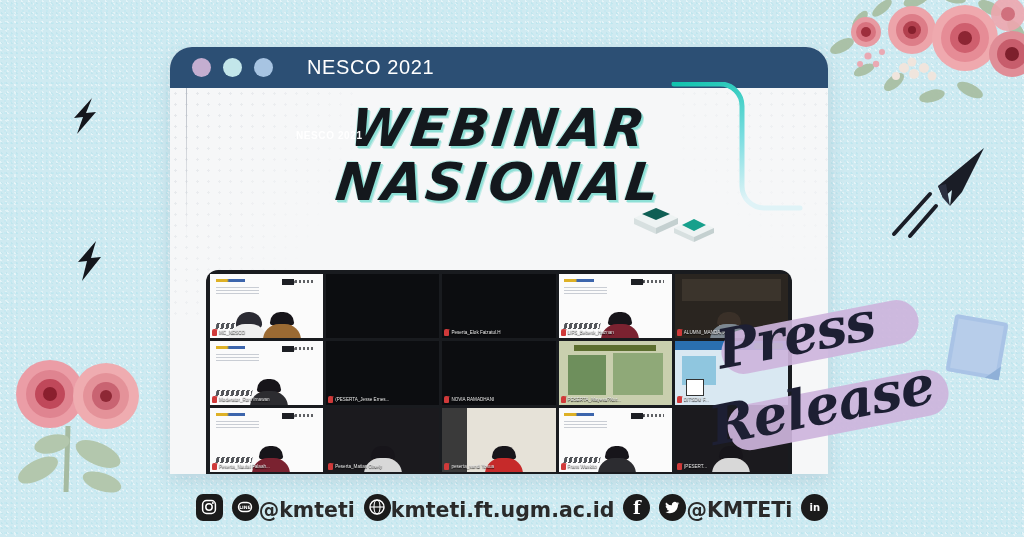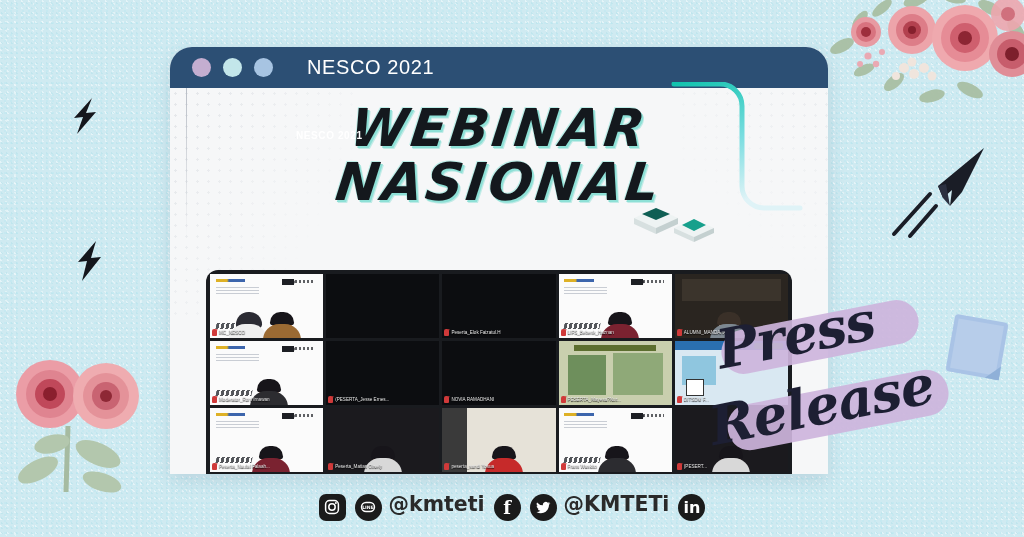--- a/index.html
+++ b/index.html
@@ -263,7 +263,7 @@
     color: #2a2a2a;
     font-family: "DejaVu Sans", sans-serif;
   }
-  .f-item { display: flex; align-items: flex-start; gap: 7px; white-space: nowrap; }
+  .f-item { display: flex; align-items: flex-end; white-space: nowrap; }
   .f-ico {
     width: 27px; height: 27px; border-radius: 50%;
     background: #1b1b1b; color: #fff;

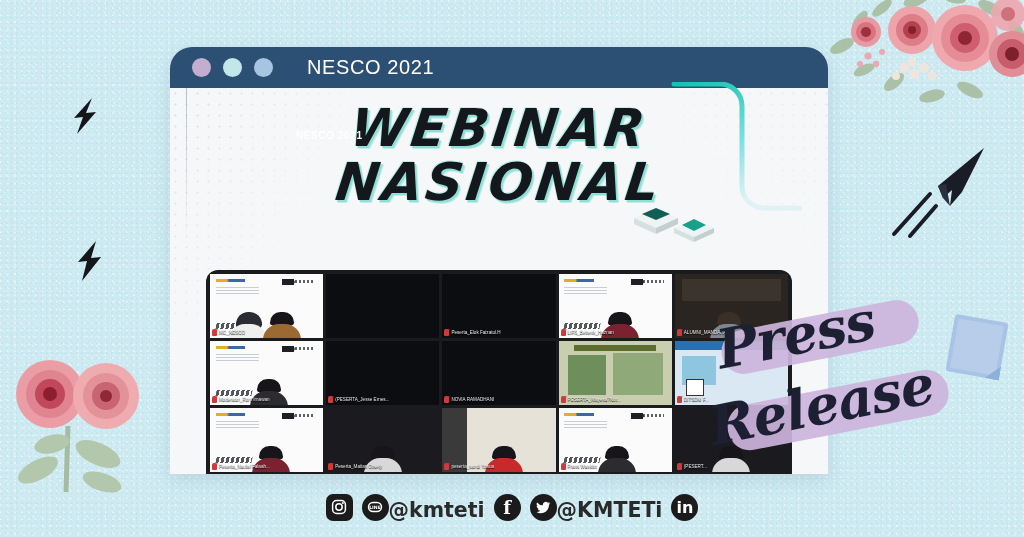--- a/index.html
+++ b/index.html
@@ -664,6 +664,16 @@
     <span class="f-txt">@kmteti</span>
   </div>
 
+  <div class="f-item">
+    <span class="f-ico">
+      <svg width="18" height="18" viewBox="0 0 18 18">
+        <circle cx="9" cy="9" r="7" fill="none" stroke="#fff" stroke-width="1.4"></circle>
+        <ellipse cx="9" cy="9" rx="3" ry="7" fill="none" stroke="#fff" stroke-width="1.1"></ellipse>
+        <line x1="2" y1="9" x2="16" y2="9" stroke="#fff" stroke-width="1.1"></line>
+      </svg>
+    </span>
+    <span class="f-txt">kmteti.ft.ugm.ac.id</span>
+  </div>
 
   <div class="f-item">
     <span class="f-ico" style="font-family:'DejaVu Serif',serif;font-size:18px;">f</span>

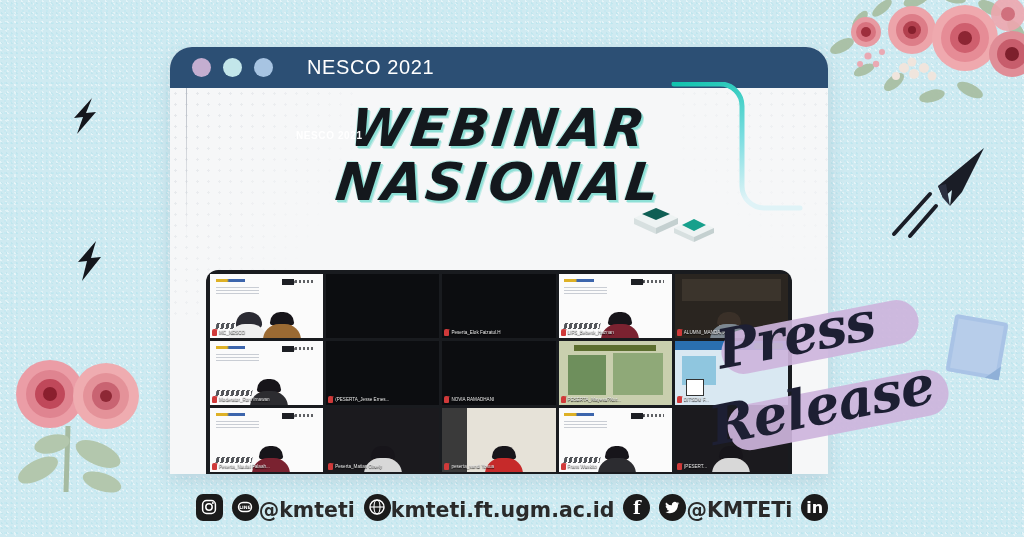--- a/index.html
+++ b/index.html
@@ -689,7 +689,7 @@
   </div>
 
   <div class="f-item">
-    <span class="f-ico" style="font-size:16px;">in</span>
+    <span class="f-ico" style="font-size:10px;">in</span>
   </div>
 
 </div>

